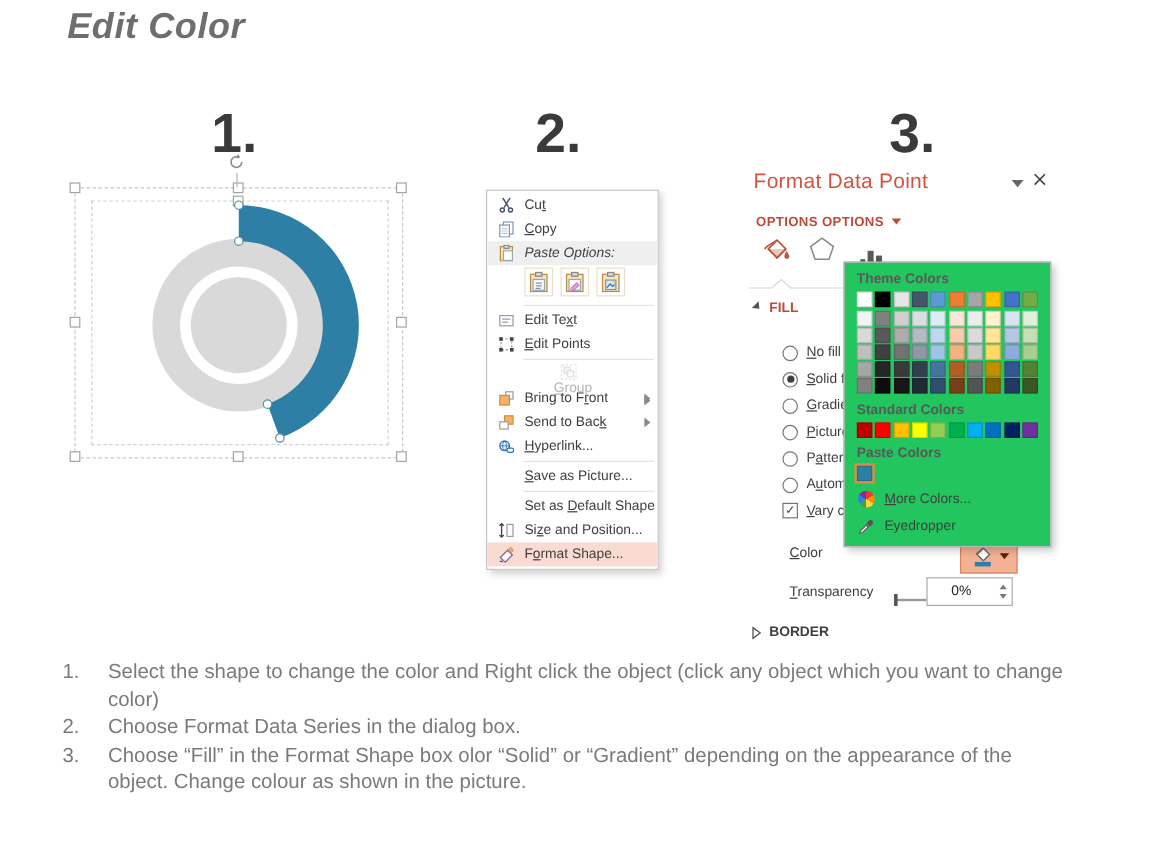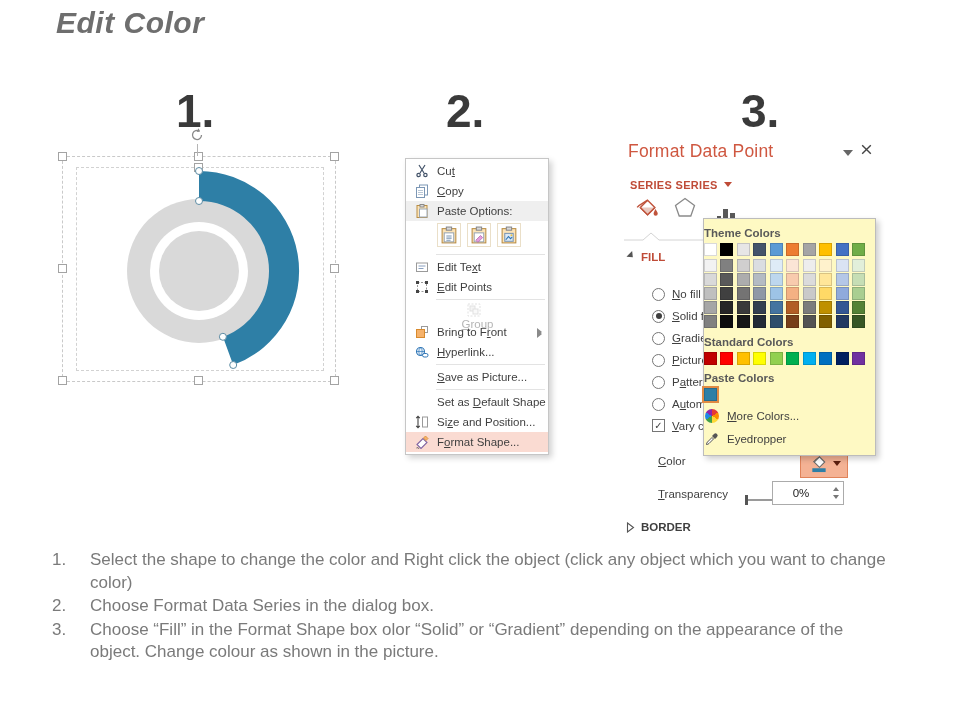--- a/index.html
+++ b/index.html
@@ -295,7 +295,7 @@
       <path d="M1.2 1.2l8.6 8.6M9.8 1.2L1.2 9.8" stroke="#444" stroke-width="1.4"></path>
     </svg>
     <div class="series-opt">
-      <span>SERIES SERIES</span>
+      <span>OPTIONS OPTIONS</span>
       <span class="tri"></span>
     </div>
 

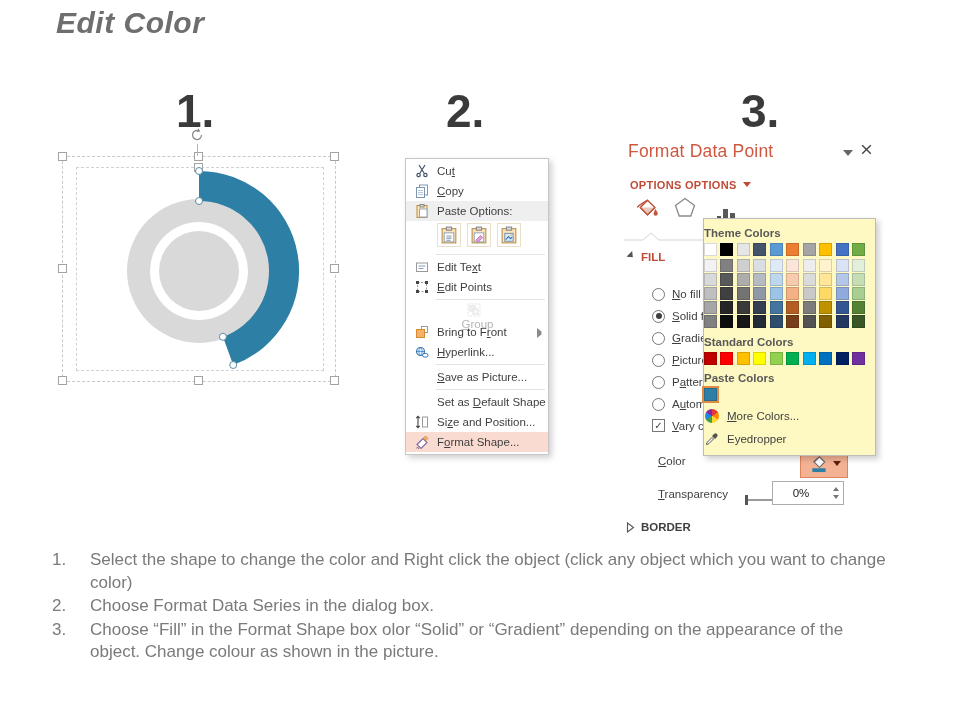--- a/index.html
+++ b/index.html
@@ -31,7 +31,7 @@
   .mi .ic svg{width:14px;height:14px;}
   .mi.disabled{color:#b5b5b5;flex-direction:column;} .mi.disabled .ic{opacity:.45;}
   .mi.hl{background:var(--menu-highlight);}
-  .mi.label-row{background:#efefef;}
+  .mi.label-row{background:#efefef;font-style:italic;}
   .mi .sub-arrow{margin-left:auto;width:0;height:0;border:4px solid transparent;
                  border-left:5px solid #8a8a8a;border-right:none;}
   .sep{height:1px;background:#e3e3e3;margin:2px 3px 2px 30px;}

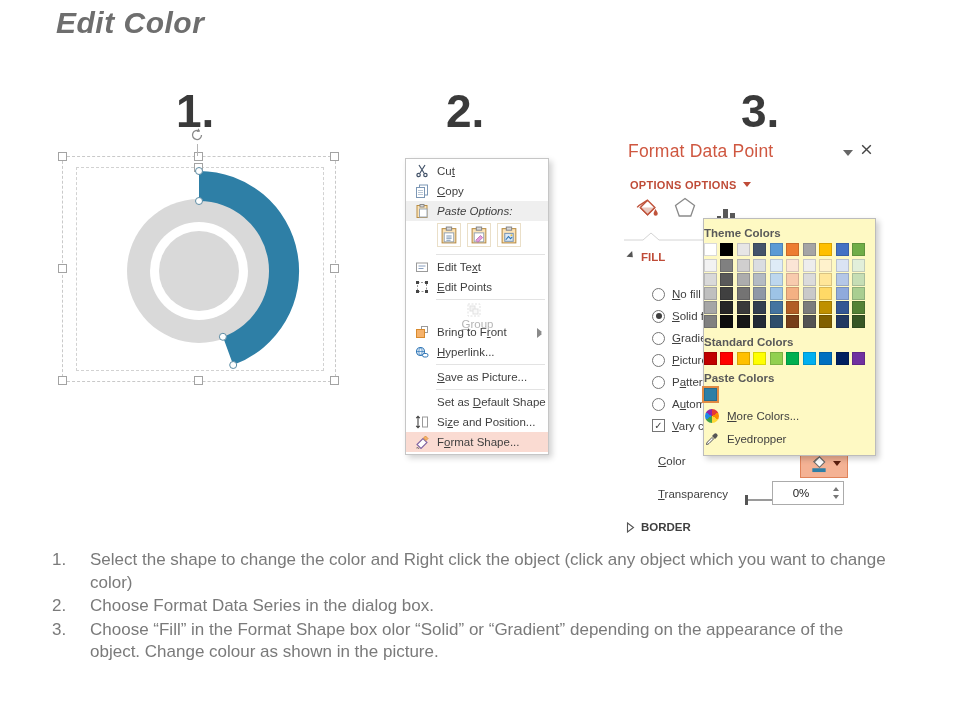--- a/index.html
+++ b/index.html
@@ -80,9 +80,9 @@
   u{text-decoration:underline;}
 
   
-  .flyout{position:absolute;left:703px;top:218px;width:173px;background:#fef9c3;
+  .flyout{position:absolute;left:703px;top:218px;width:173px;background:#22c55e;
           border:1px solid #bcbcbc;box-shadow:3px 3px 6px rgba(0,0,0,.2);
-          padding:6px 10px 8px 0;box-sizing:border-box;font-size:11.5px;}
+          padding:6px 10px 8px 10px;box-sizing:border-box;font-size:11.5px;}
   .fly-label{font-weight:bold;color:#595959;margin:2px 0 4px 0;}
   .sw-row{display:flex;justify-content:space-between;}
   .sw{width:13px;height:13px;box-sizing:border-box;border:1px solid rgba(0,0,0,.15);}

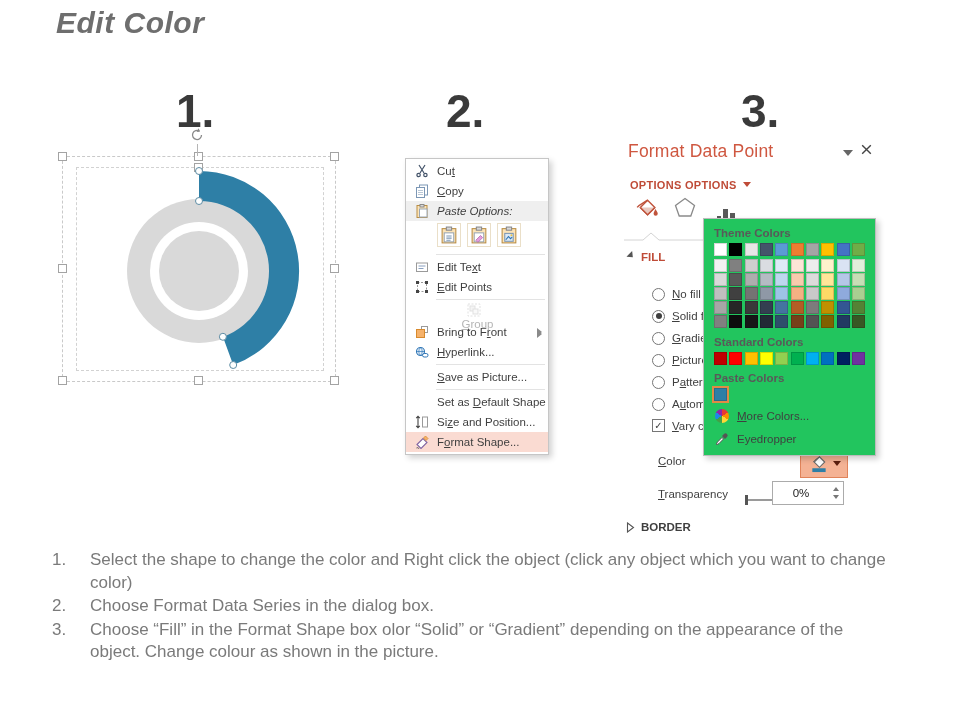--- a/index.html
+++ b/index.html
@@ -250,6 +250,16 @@
       <div class="mi">
         <span class="ic">
           <svg viewBox="0 0 14 14">
+            <rect x="5.5" y="1.5" width="7" height="7" fill="#f6b26b" stroke="#d88a2d"></rect>
+            <rect x="1.5" y="6.5" width="7" height="6" fill="#fff" stroke="#9a9a9a"></rect>
+          </svg>
+        </span>
+        <span>Send to Bac<u>k</u></span>
+        <span class="sub-arrow"></span>
+      </div>
+      <div class="mi">
+        <span class="ic">
+          <svg viewBox="0 0 14 14">
             <circle cx="5.5" cy="6.5" r="4" fill="#eaf2fa" stroke="#2e75b6" stroke-width="1.1"></circle>
             <path d="M1.5 6.5h8M5.5 2.5a5.5 5.5 0 0 1 0 8M5.5 2.5a5.5 5.5 0 0 0 0 8" fill="none" stroke="#2e75b6" stroke-width=".7"></path>
             <rect x="7.5" y="8.5" width="5.5" height="3.5" rx="1.7" fill="#fff" stroke="#2e75b6"></rect>

